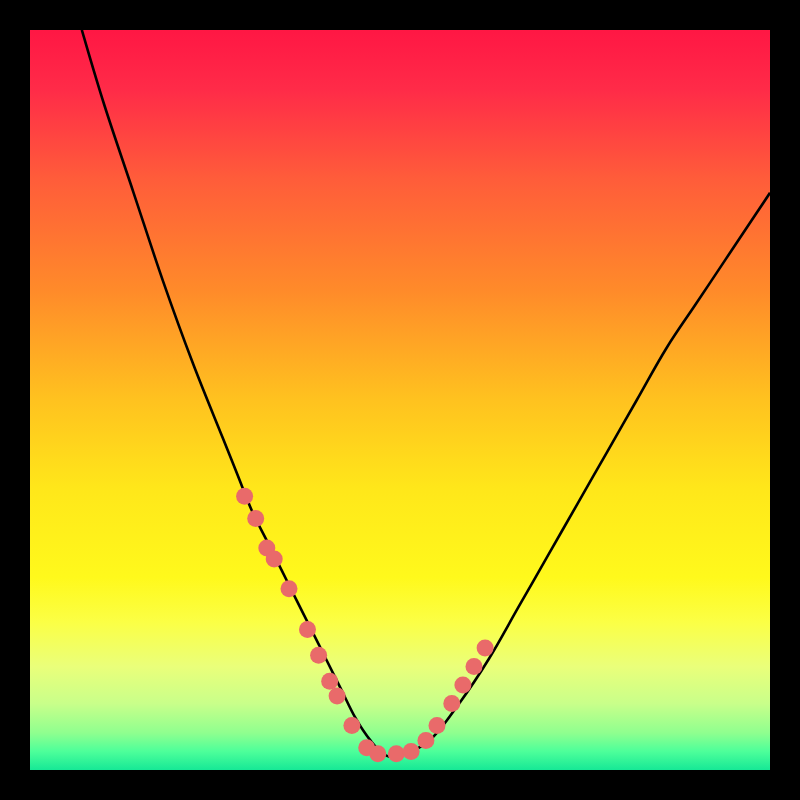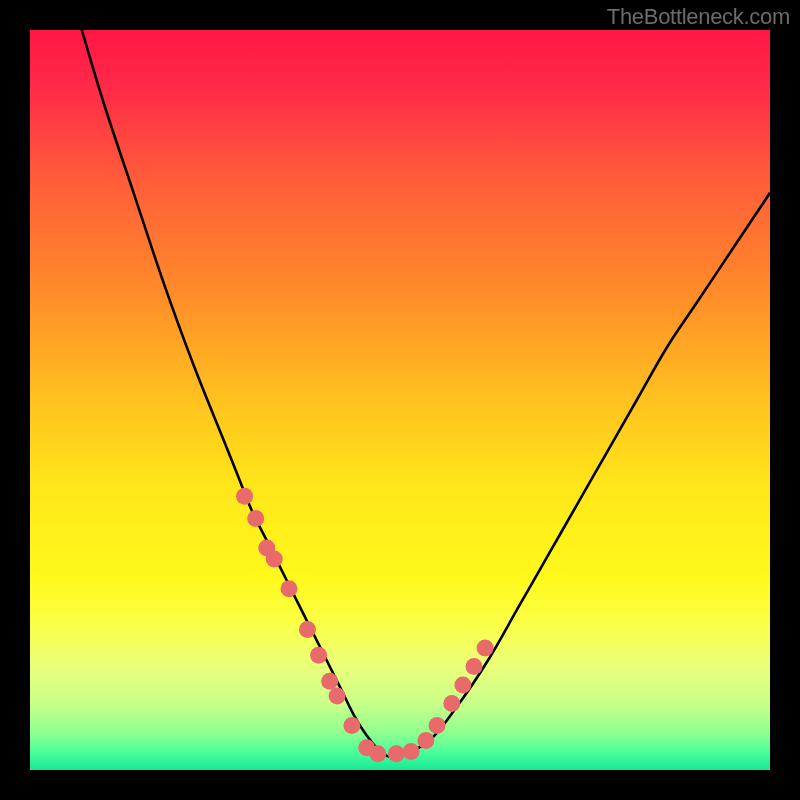--- a/index.html
+++ b/index.html
@@ -86,7 +86,6 @@
         </g>
     </svg>
   </div>
-  <div class="watermark">TheBottleneck.com</div>
 </div>
 
 </body></html>

